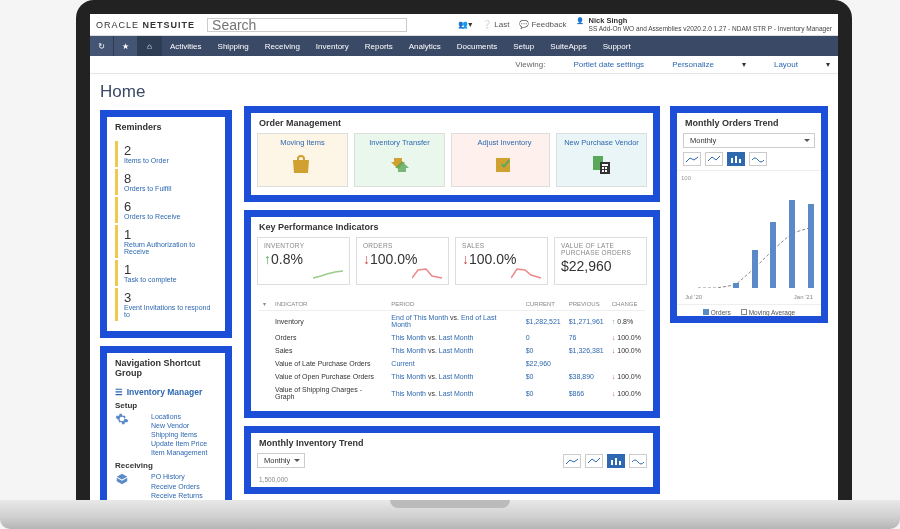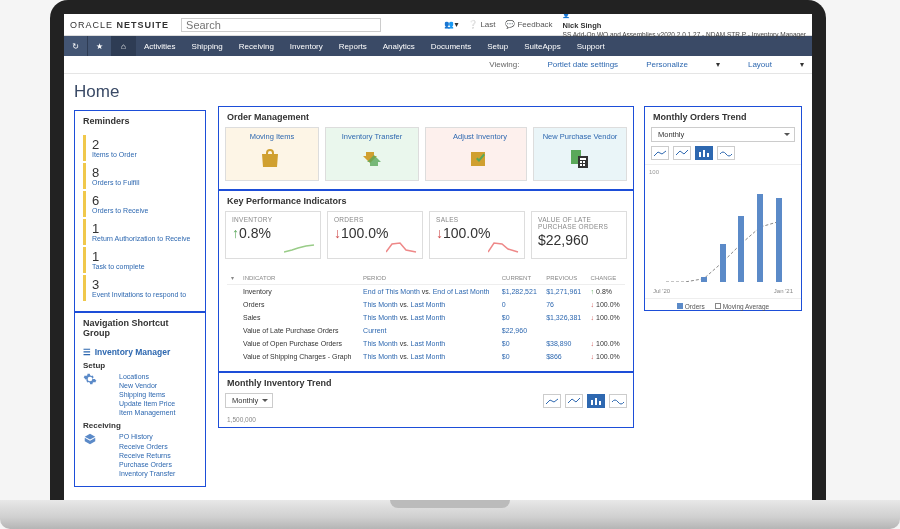--- a/index.html
+++ b/index.html
@@ -5,7 +5,7 @@
 * { margin: 0; padding: 0; box-sizing: border-box; }
 body { font-family: Arial, Helvetica, sans-serif; background: #f5f5f5; }
 .laptop { width: 900px; height: 529px; margin: 0 auto; position: relative; }
-.bezel { position: absolute; top: 0; left: 50px; width: 776px; height: 500px; background: #222; border-radius: 18px 18px 0 0; padding: 14px 14px 0 14px; }
+.bezel { position: absolute; top: 0; left: 76px; width: 776px; height: 500px; background: #222; border-radius: 18px 18px 0 0; padding: 14px 14px 0 14px; }
 .screen { width: 100%; height: 100%; background: #fff; overflow: hidden; font-size: 8px; }
 .base { position: absolute; bottom: 0; left: 0; width: 900px; height: 29px; background: linear-gradient(#e8e8e8,#cfcfcf 60%,#b5b5b5); border-radius: 0 0 10px 10px; }
 .notch { position: absolute; top: 0; left: 50%; width: 120px; height: 8px; margin-left: -60px; background: #bbb; border-radius: 0 0 8px 8px; }

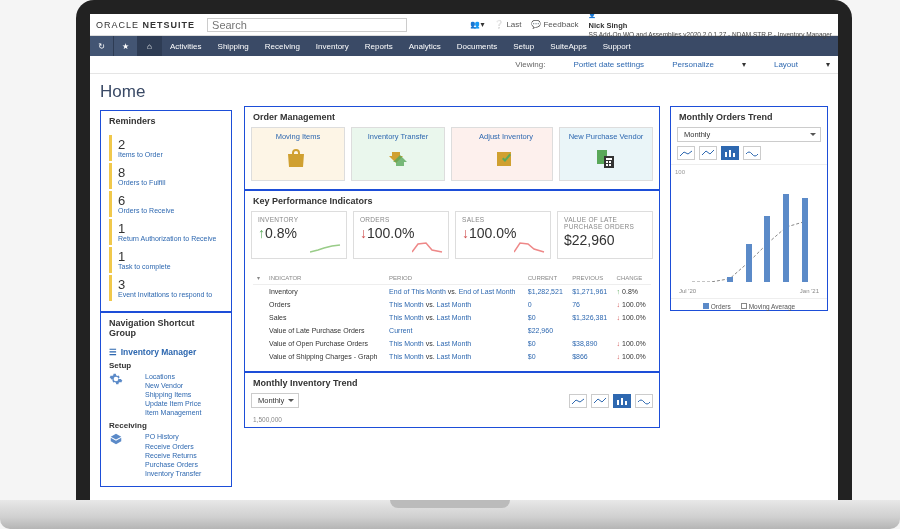--- a/index.html
+++ b/index.html
@@ -15,7 +15,7 @@
 .logo { font-size: 9px; letter-spacing: 1px; color: #333; margin-right: 12px; white-space: nowrap; }
 .logo b { font-weight: 700; }
 .searchbox { flex: 0 0 200px; margin-right: auto; }
-.searchbox input { width: 100%; height: 14px; border: 1px solid #ccc; padding: 0 4px; font-size: 11px; }
+.searchbox input { width: 100%; height: 14px; border: 1px solid #ccc; padding: 0 4px; font-size: 14px; }
 .topright { display: flex; align-items: center; gap: 10px; color: #333; }
 .topright .link { color: #555; display: flex; align-items: center; gap: 2px; }
 .userblock { line-height: 1.1; font-size: 6.5px; color: #444; display: flex; gap: 4px; flex-direction: column; }

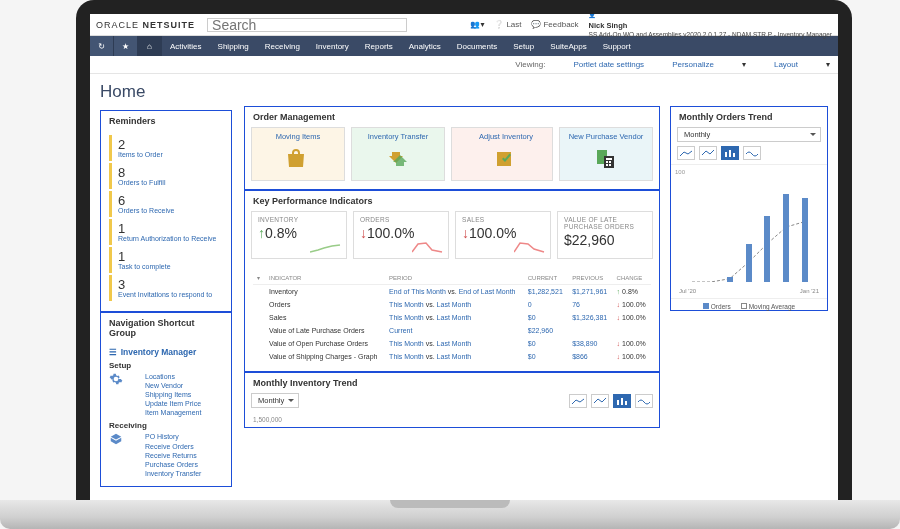--- a/index.html
+++ b/index.html
@@ -18,7 +18,7 @@
 .searchbox input { width: 100%; height: 14px; border: 1px solid #ccc; padding: 0 4px; font-size: 14px; }
 .topright { display: flex; align-items: center; gap: 10px; color: #333; }
 .topright .link { color: #555; display: flex; align-items: center; gap: 2px; }
-.userblock { line-height: 1.1; font-size: 6.5px; color: #444; display: flex; gap: 4px; flex-direction: column; }
+.userblock { line-height: 1.1; font-size: 6.5px; color: #444; display: flex; gap: 4px; }
 .userblock .un { font-weight: bold; font-size: 7.5px; color: #333; }
 
 

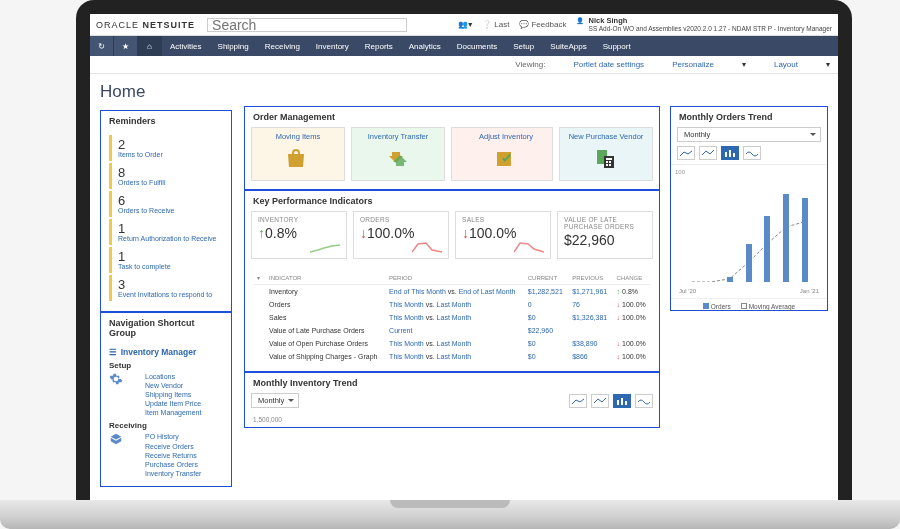--- a/index.html
+++ b/index.html
@@ -40,7 +40,7 @@
 
 .page-title { font-size: 17px; color: #3a4a66; font-weight: 400; margin: 4px 0 8px 0; }
 
-.portlet { border: 1px solid #1d4ed8; background: #fff; }
+.portlet { border: 7px solid #1d4ed8; background: #fff; margin-bottom: 8px; }
 .portlet-head { font-size: 9px; font-weight: bold; padding: 5px 8px; color: #333; }
 .portlet-body { padding: 4px 8px 8px 8px; }
 

